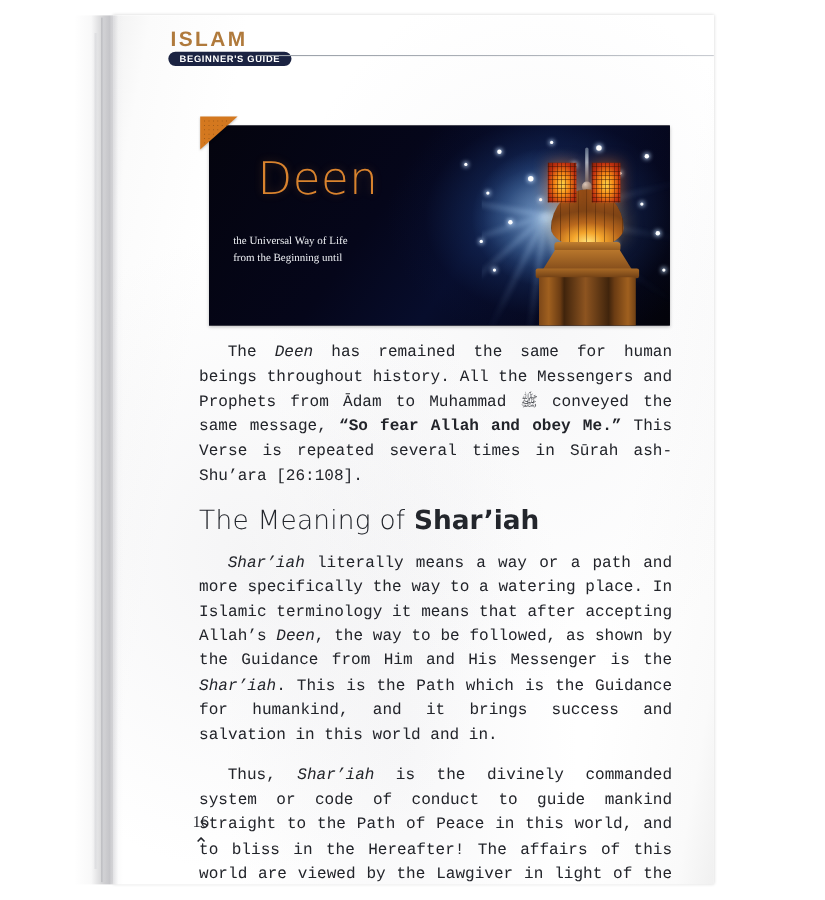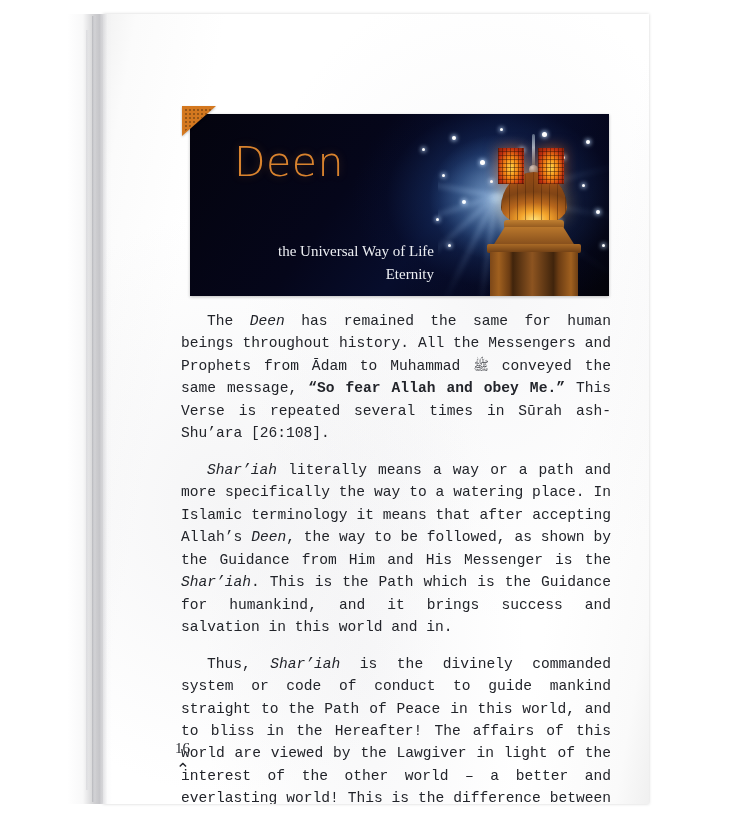--- a/index.html
+++ b/index.html
@@ -354,6 +354,13 @@
   <div class="book-page">
     <div class="paper-texture"></div>
 
+    <div class="header">
+      <div class="logo-block">
+        <div class="logo-islam">ISLAM</div>
+        <div class="logo-banner">BEGINNER'S GUIDE</div>
+      </div>
+      <div class="header-rule"></div>
+    </div>
 
     <div class="banner-wrap">
       <div class="banner-img">

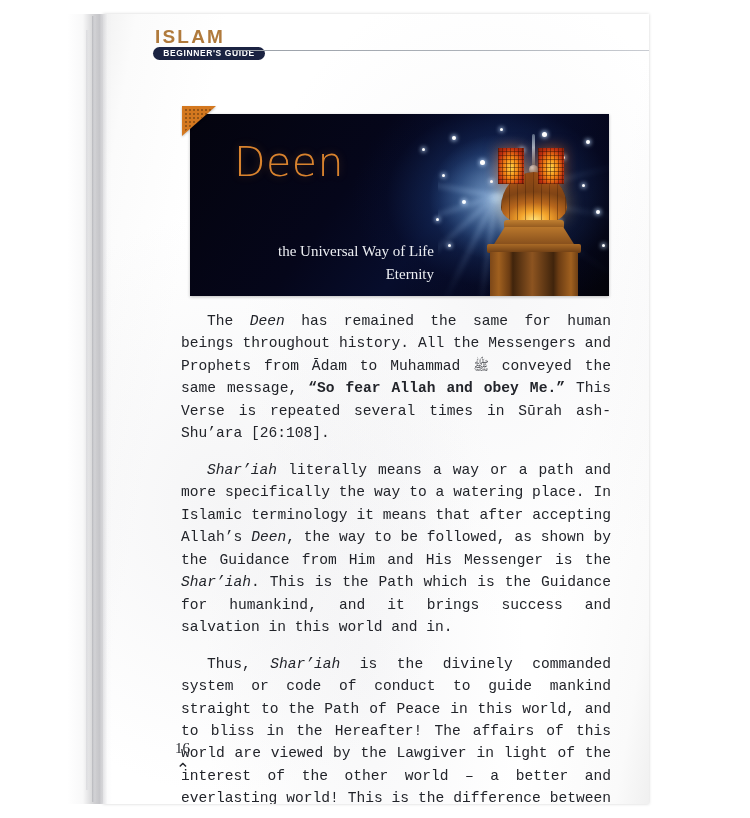--- a/index.html
+++ b/index.html
@@ -275,12 +275,11 @@
     position: absolute;
     left: 22px; top: 98px;
     width: 222px;
-    text-align: right;
+    text-align: left;
     font-family: "Liberation Serif", serif;
-    font-size: 15px;
+    font-size: 10px;
     color: #eceef2;
     line-height: 1.52;
-    margin-top: 28px;
   }
 
   

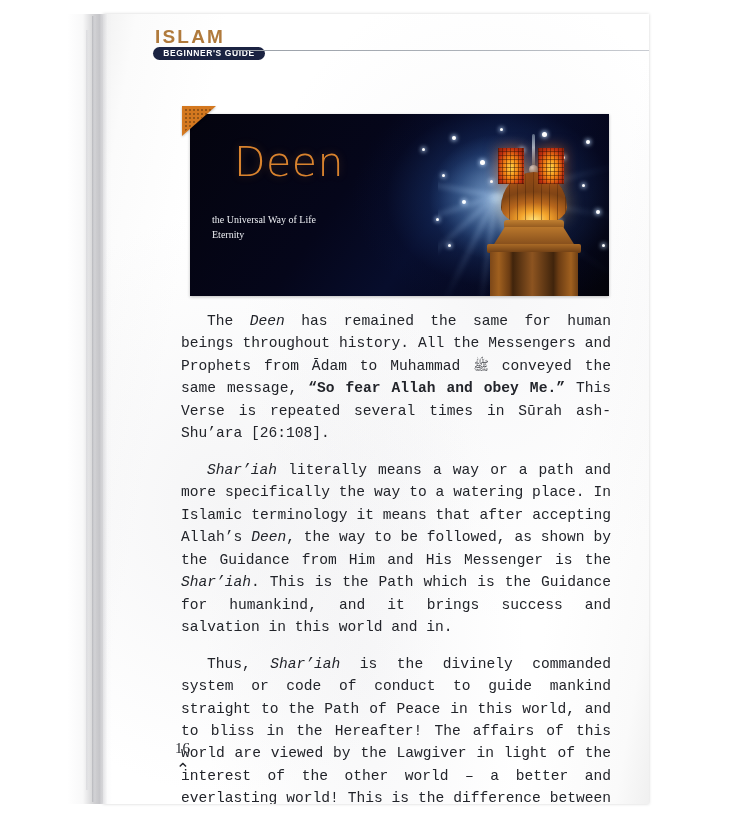--- a/index.html
+++ b/index.html
@@ -417,6 +417,7 @@
         <div class="banner-title">Deen</div>
         <div class="banner-sub">
           <div>the Universal Way of Life</div>
+          <div>from the Beginning until</div>
           <div>Eternity</div>
         </div>
       </div>

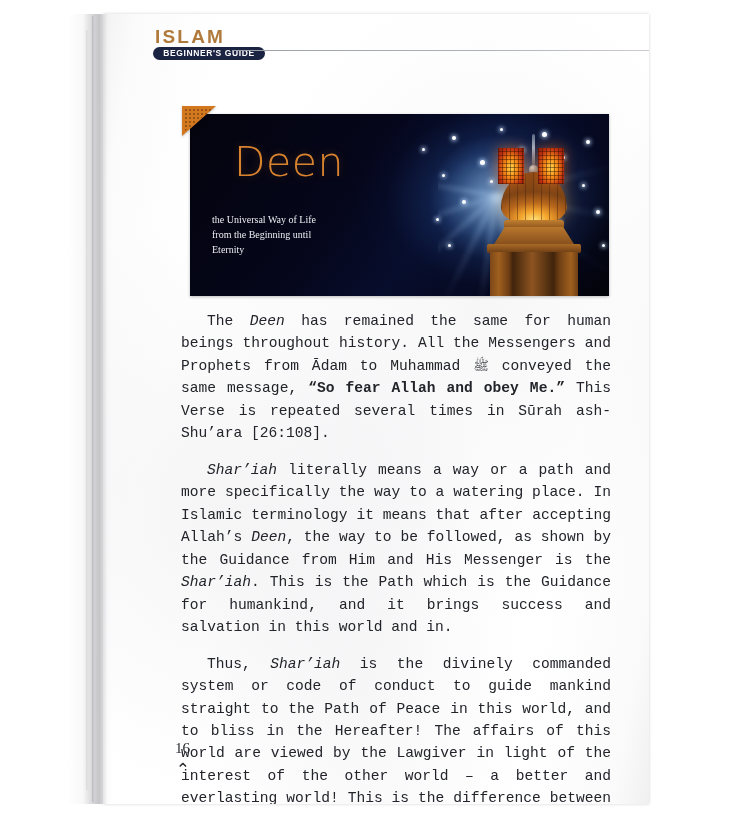--- a/index.html
+++ b/index.html
@@ -418,7 +418,6 @@
         <div class="banner-sub">
           <div>the Universal Way of Life</div>
           <div>from the Beginning until</div>
-          <div>Eternity</div>
         </div>
       </div>
       <div class="corner-tab"></div>

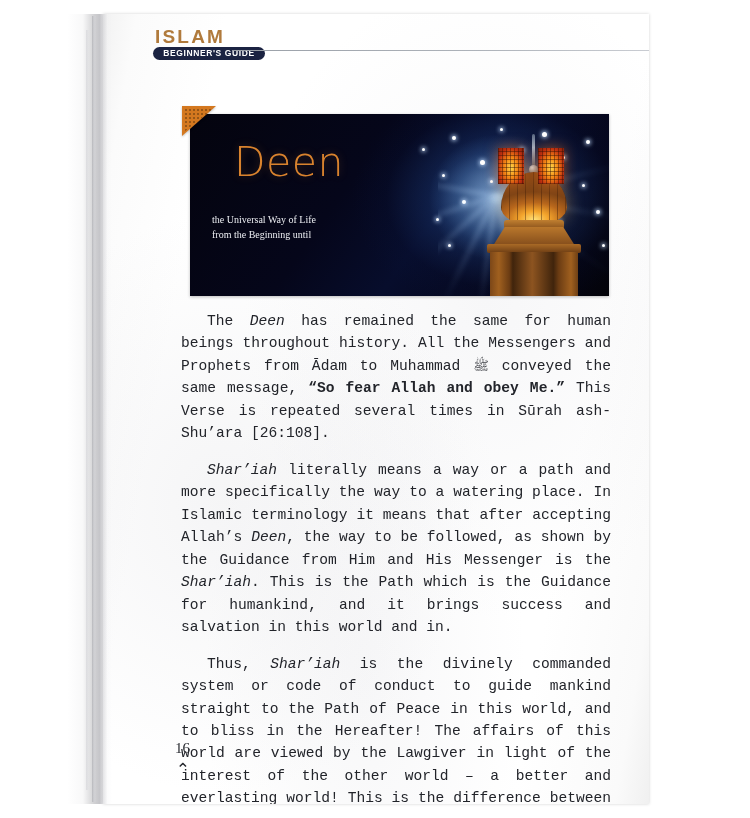--- a/index.html
+++ b/index.html
@@ -429,6 +429,7 @@
       <p class="para"><span>The </span><span class="it">Deen</span><span> has remained the same for human beings throughout history. All the Messengers and Prophets from Ādam to Muhammad </span><span class="saw">ﷺ</span><span> conveyed the same message, </span><span class="bd">“So fear Allah and obey Me.”</span><span> This Verse is repeated several times in Sūrah ash-Shu’ara [26:108].</span></p>
 
 
+      <h2 class="section-title"><span>The Meaning of </span><span class="hl">Shar’iah</span></h2>
 
       <p class="para"><span class="it">Shar’iah</span><span> literally means a way or a path and more specifically the way to a watering place. In Islamic terminology it means that after accepting Allah’s </span><span class="it">Deen</span><span>, the way to be followed, as shown by the Guidance from Him and His Messenger is the </span><span class="it">Shar’iah</span><span>. This is the Path which is the Guidance for humankind, and it brings success and salvation in this world and in.</span></p>
 

